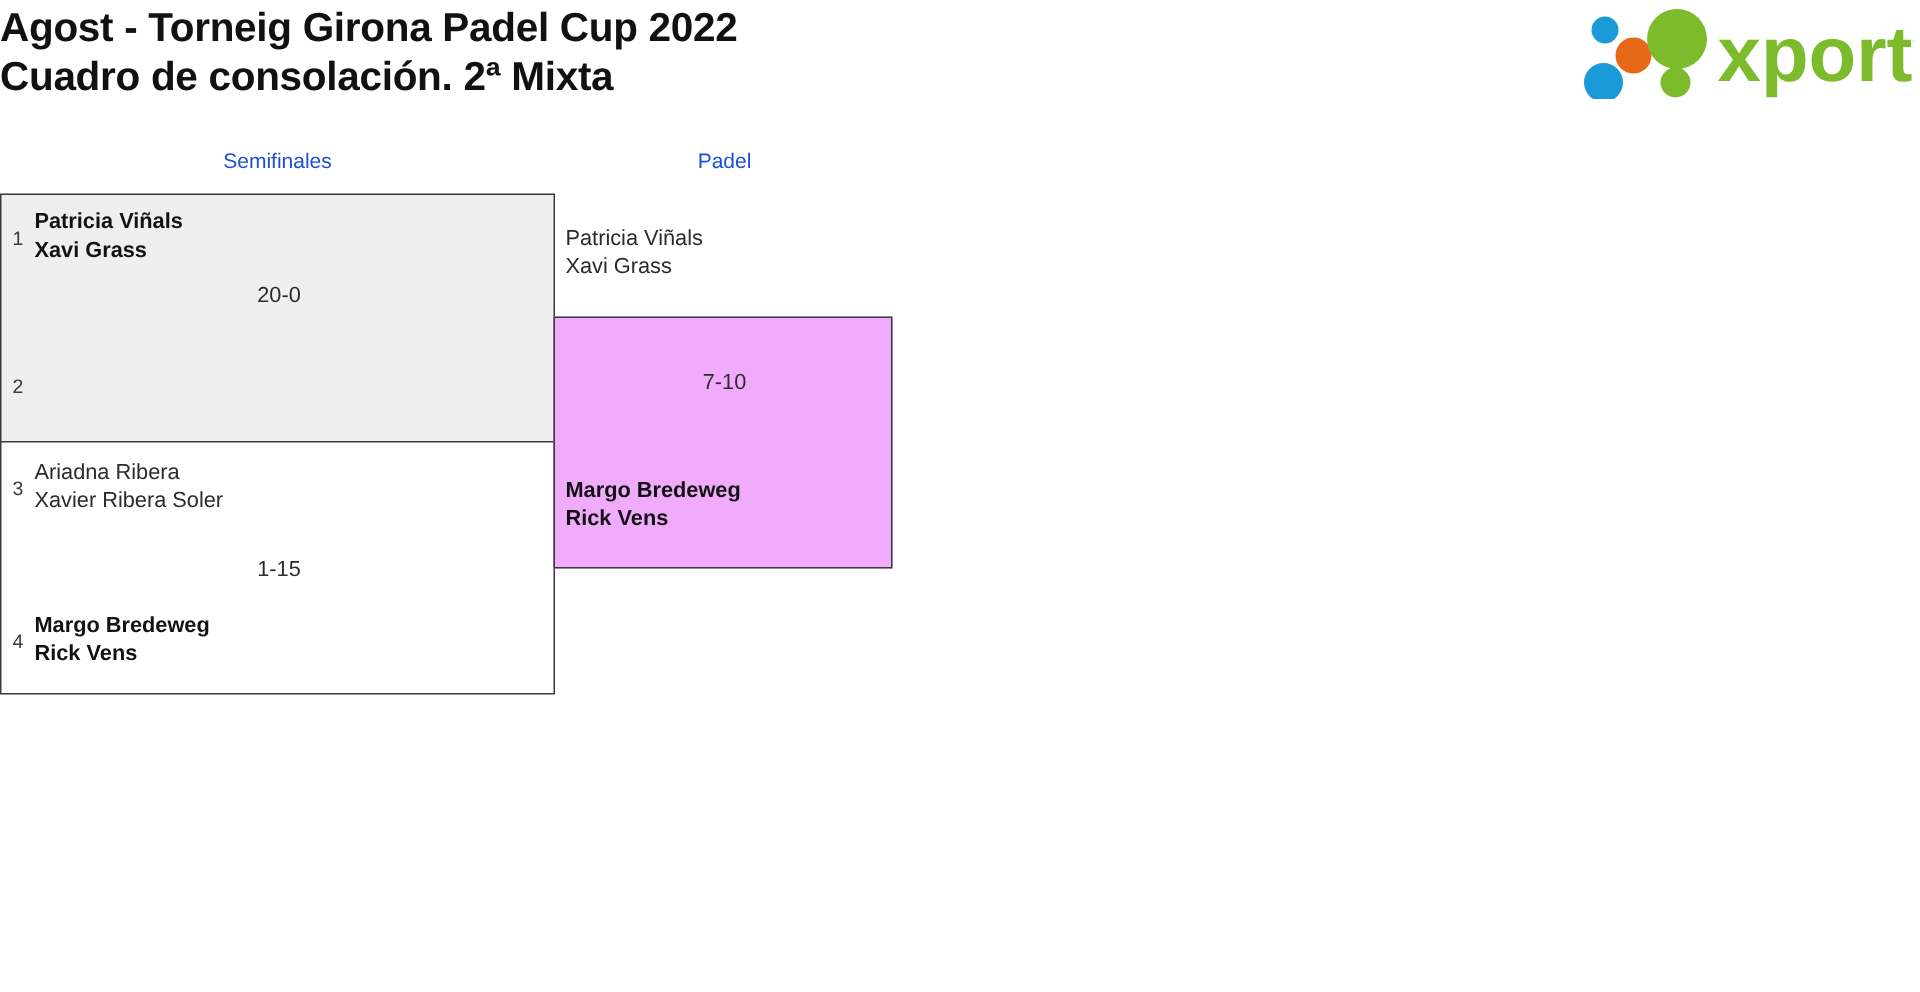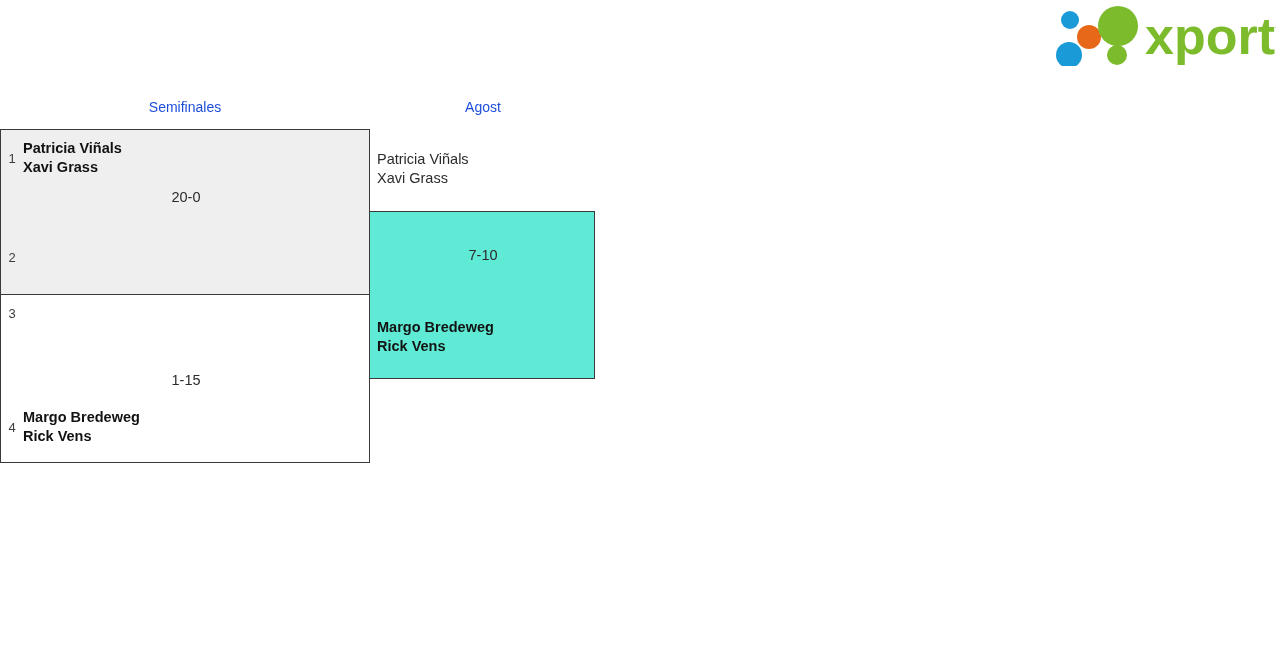--- a/index.html
+++ b/index.html
@@ -176,6 +176,10 @@
 
 <div class="header">
 
+  <div class="title-block">
+    <div class="title-line">Agost - Torneig Girona Padel Cup 2022</div>
+    <div class="title-line">Cuadro de consolación. 2ª Mixta</div>
+  </div>
 
   <div class="logo">
     <svg width="228" height="62" viewBox="0 0 228 62" xmlns="http://www.w3.org/2000/svg">

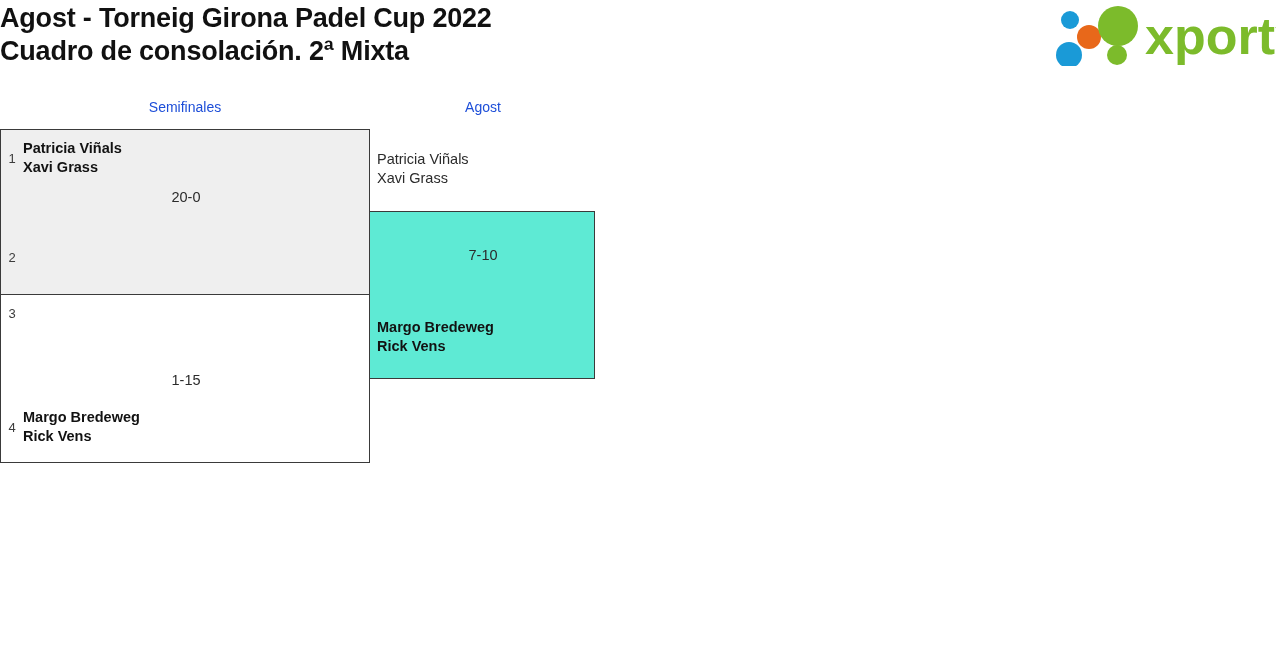--- a/index.html
+++ b/index.html
@@ -197,7 +197,7 @@
 </div>
 
 <div class="round-header r-semis">Semifinales</div>
-<div class="round-header r-final">Agost</div>
+<div class="round-header r-final">Padel</div>
 
 <div class="bracket">
 

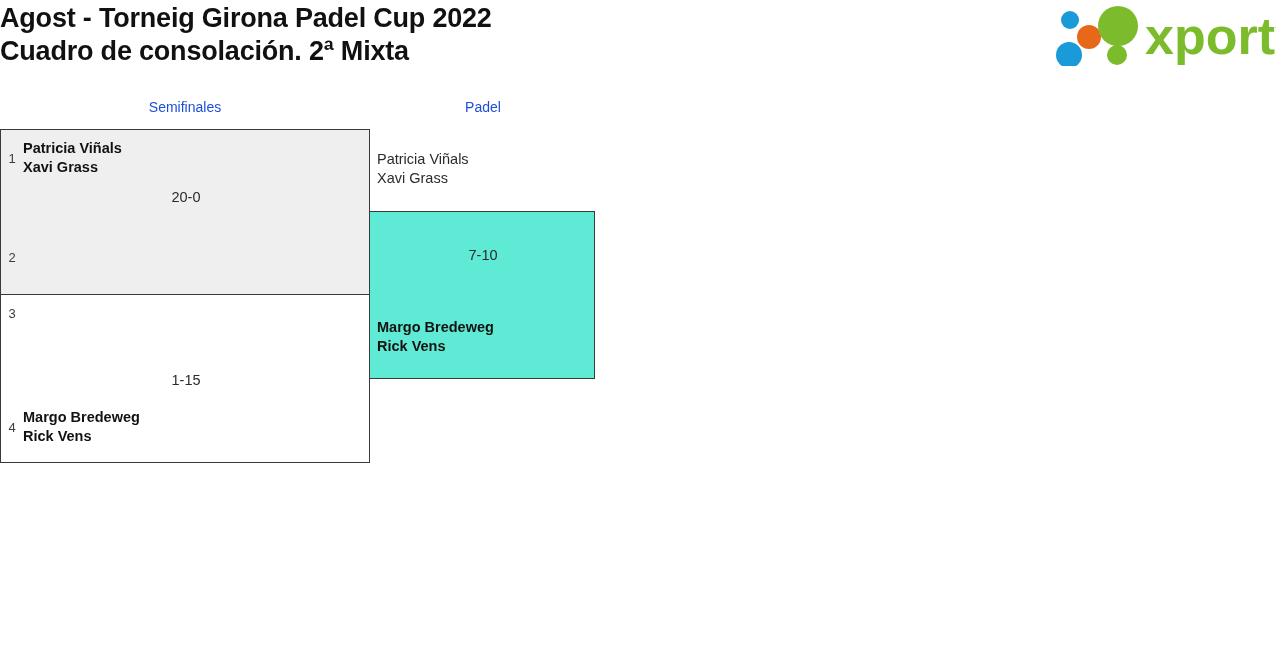--- a/index.html
+++ b/index.html
@@ -96,7 +96,7 @@
     top: 211px;
     width: 226px;
     height: 168px;
-    background: #5eead4;
+    background: #f0abfc;
   }
 
   

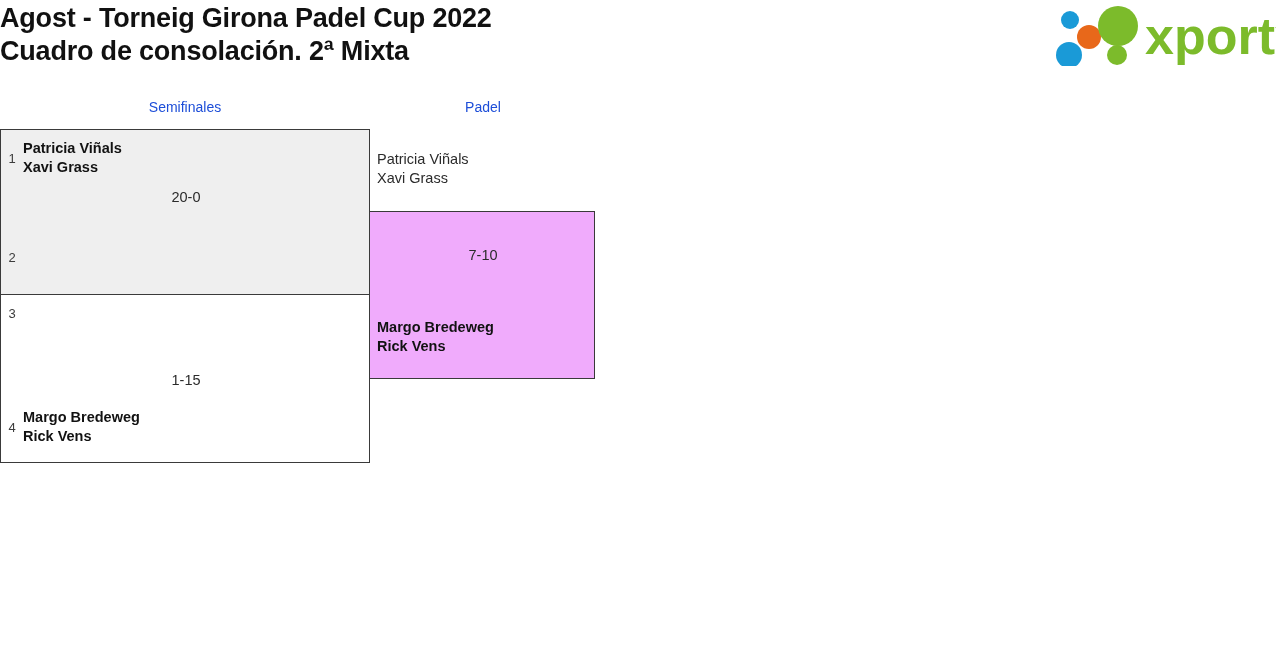--- a/index.html
+++ b/index.html
@@ -223,6 +223,10 @@
 
     <div class="team top">
       <div class="seed">3</div>
+      <div class="names">
+        <span class="name">Ariadna Ribera</span>
+        <span class="name">Xavier Ribera Soler</span>
+      </div>
     </div>
 
     <div class="score">1-15</div>

